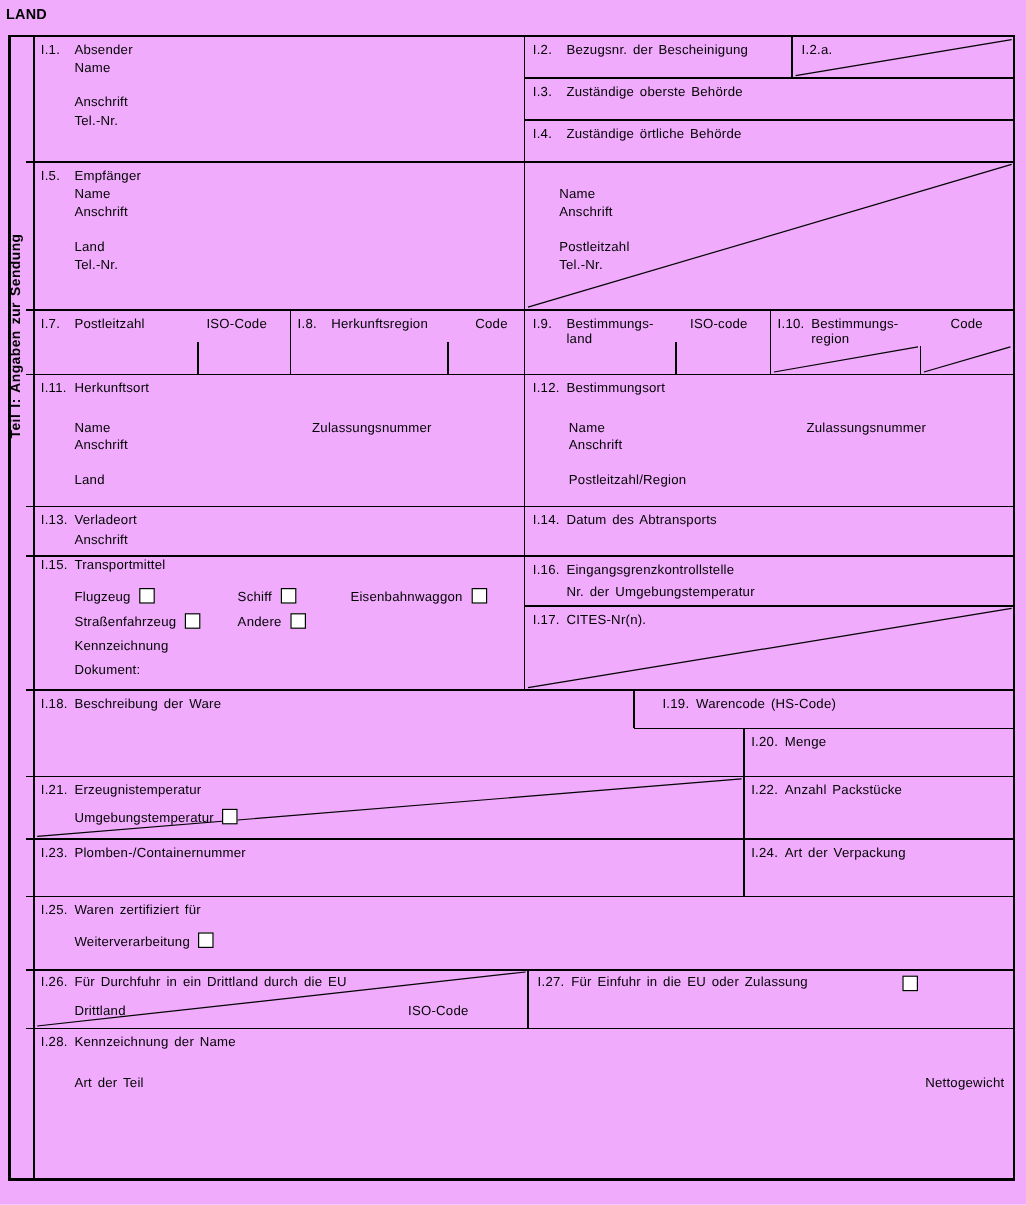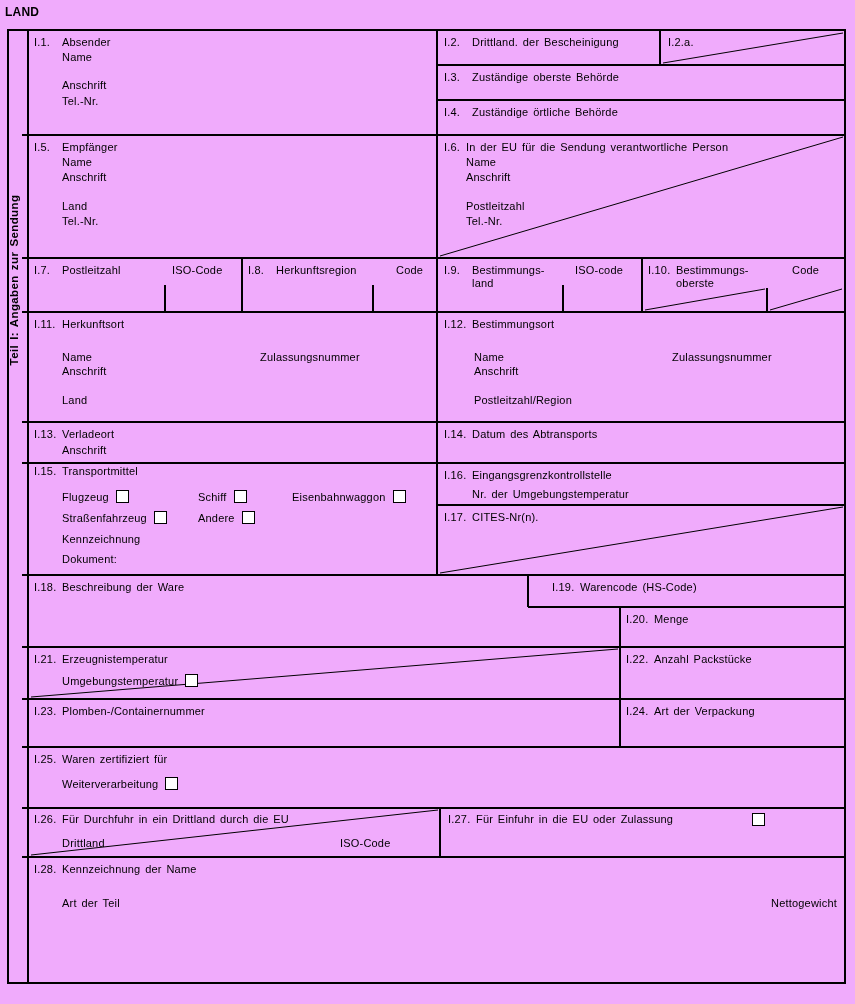--- a/index.html
+++ b/index.html
@@ -75,7 +75,7 @@
   <div class="line" style="left:62px;top:79px">Anschrift</div>
   <div class="line" style="left:62px;top:95px">Tel.-Nr.</div>
 
-  <div class="line" style="left:444px;top:36px"><span class="no">I.2.</span><span>Drittland. der Bescheinigung</span></div>
+  <div class="line" style="left:444px;top:36px"><span class="no">I.2.</span><span>Bezugsnr. der Bescheinigung</span></div>
   <div class="line" style="left:668px;top:36px">I.2.a.</div>
 
   <div class="line" style="left:444px;top:71px"><span class="no">I.3.</span><span>Zuständige oberste Behörde</span></div>

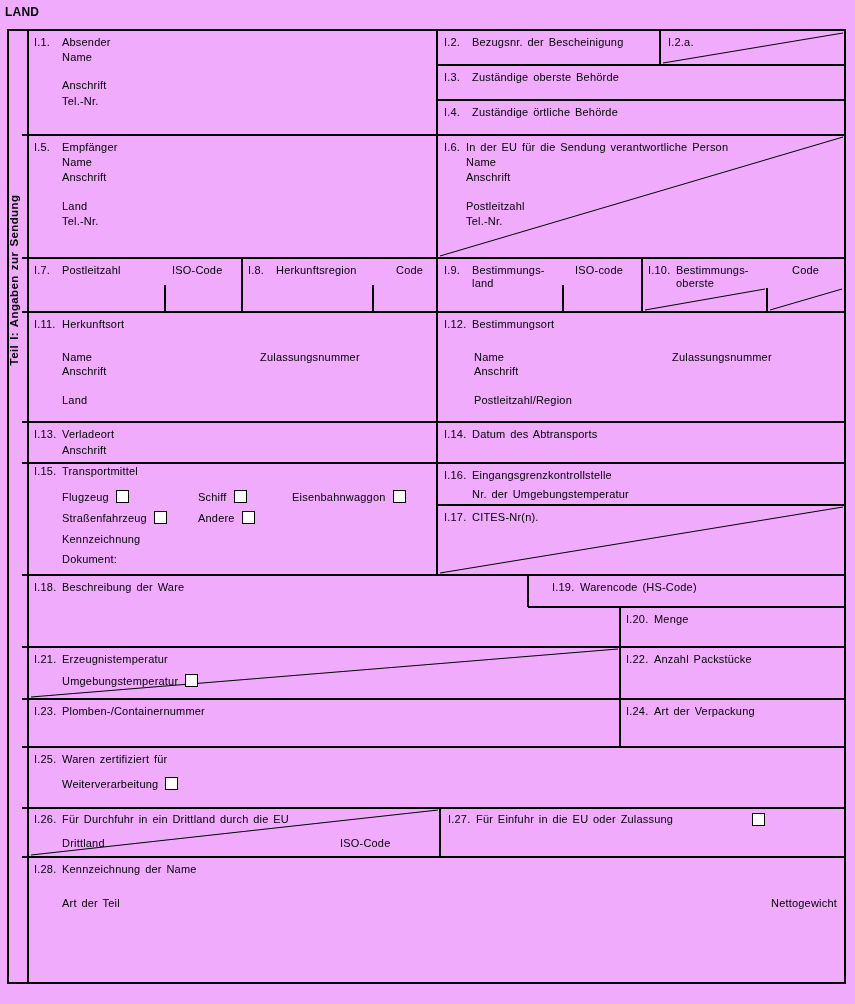--- a/index.html
+++ b/index.html
@@ -87,7 +87,6 @@
   <div class="line" style="left:62px;top:200px">Land</div>
   <div class="line" style="left:62px;top:215px">Tel.-Nr.</div>
 
-  <div class="line" style="left:444px;top:141px"><span class="no" style="min-width:22px">I.6.</span><span>In der EU für die Sendung verantwortliche Person</span></div>
   <div class="line" style="left:466px;top:156px">Name</div>
   <div class="line" style="left:466px;top:171px">Anschrift</div>
   <div class="line" style="left:466px;top:200px">Postleitzahl</div>

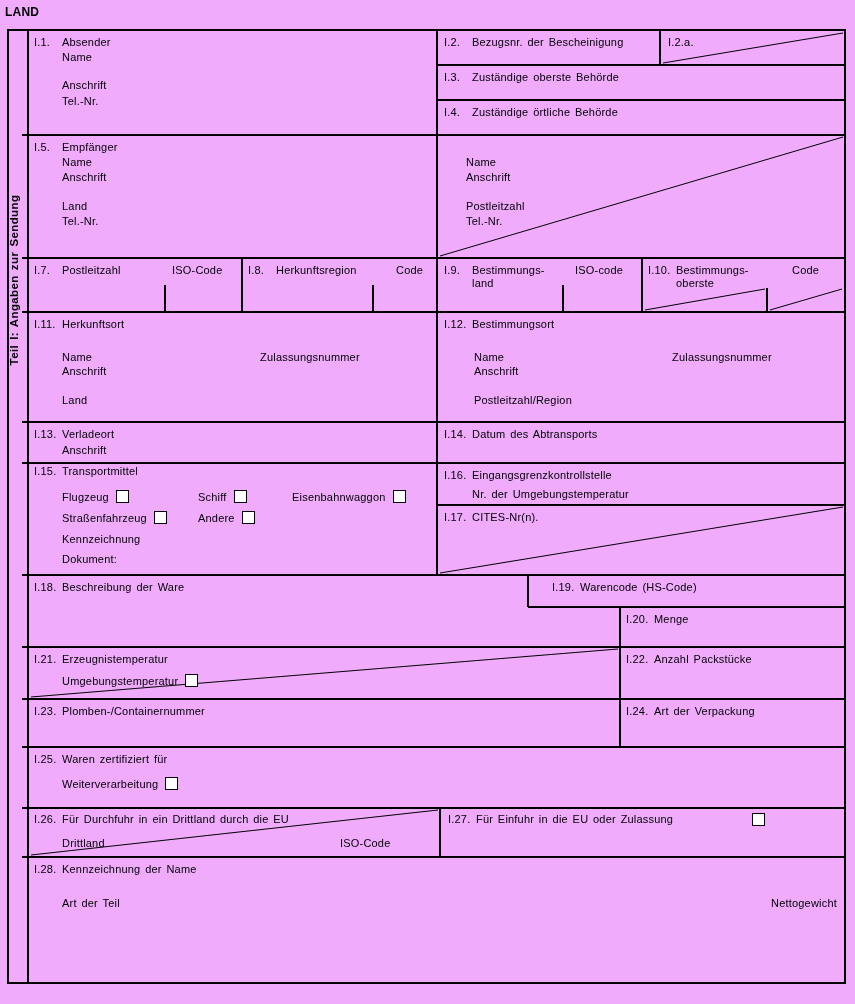--- a/index.html
+++ b/index.html
@@ -100,7 +100,7 @@
   <div class="line" style="left:472px;top:277px">land</div>
   <div class="line" style="left:575px;top:264px">ISO-code</div>
   <div class="line" style="left:648px;top:264px"><span class="no">I.10.</span><span>Bestimmungs-</span></div>
-  <div class="line" style="left:676px;top:277px">oberste</div>
+  <div class="line" style="left:676px;top:277px">region</div>
   <div class="line" style="left:792px;top:264px">Code</div>
 
   <div class="line" style="left:34px;top:318px"><span class="no">I.11.</span><span>Herkunftsort</span></div>

